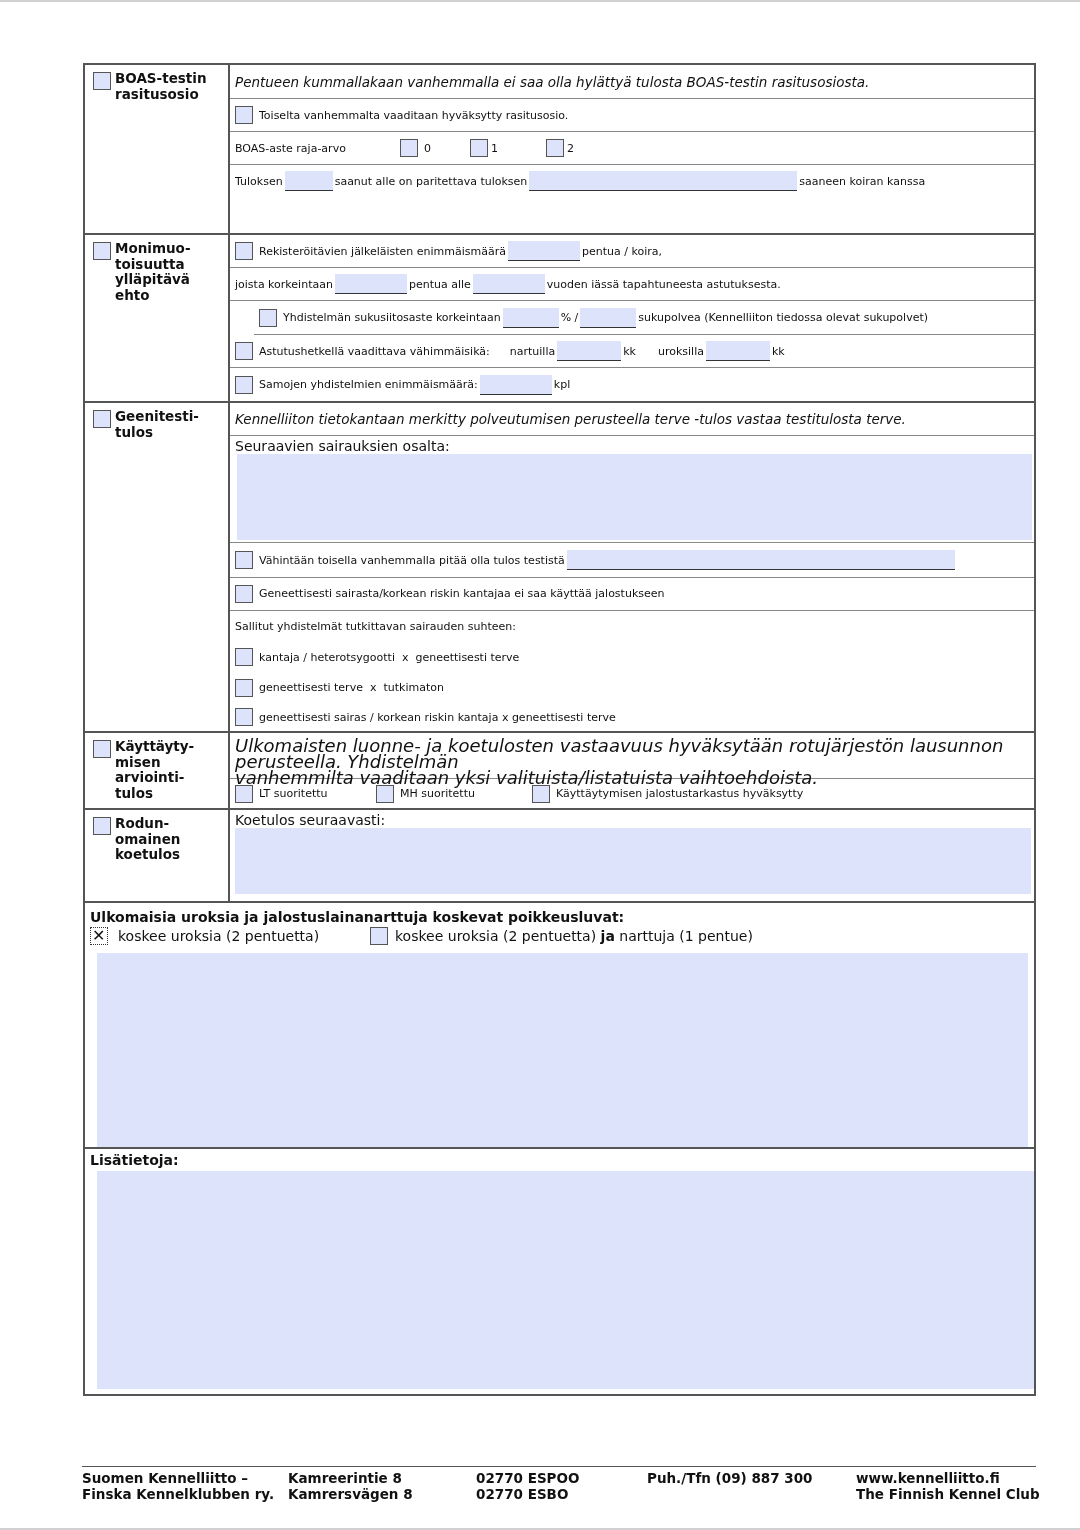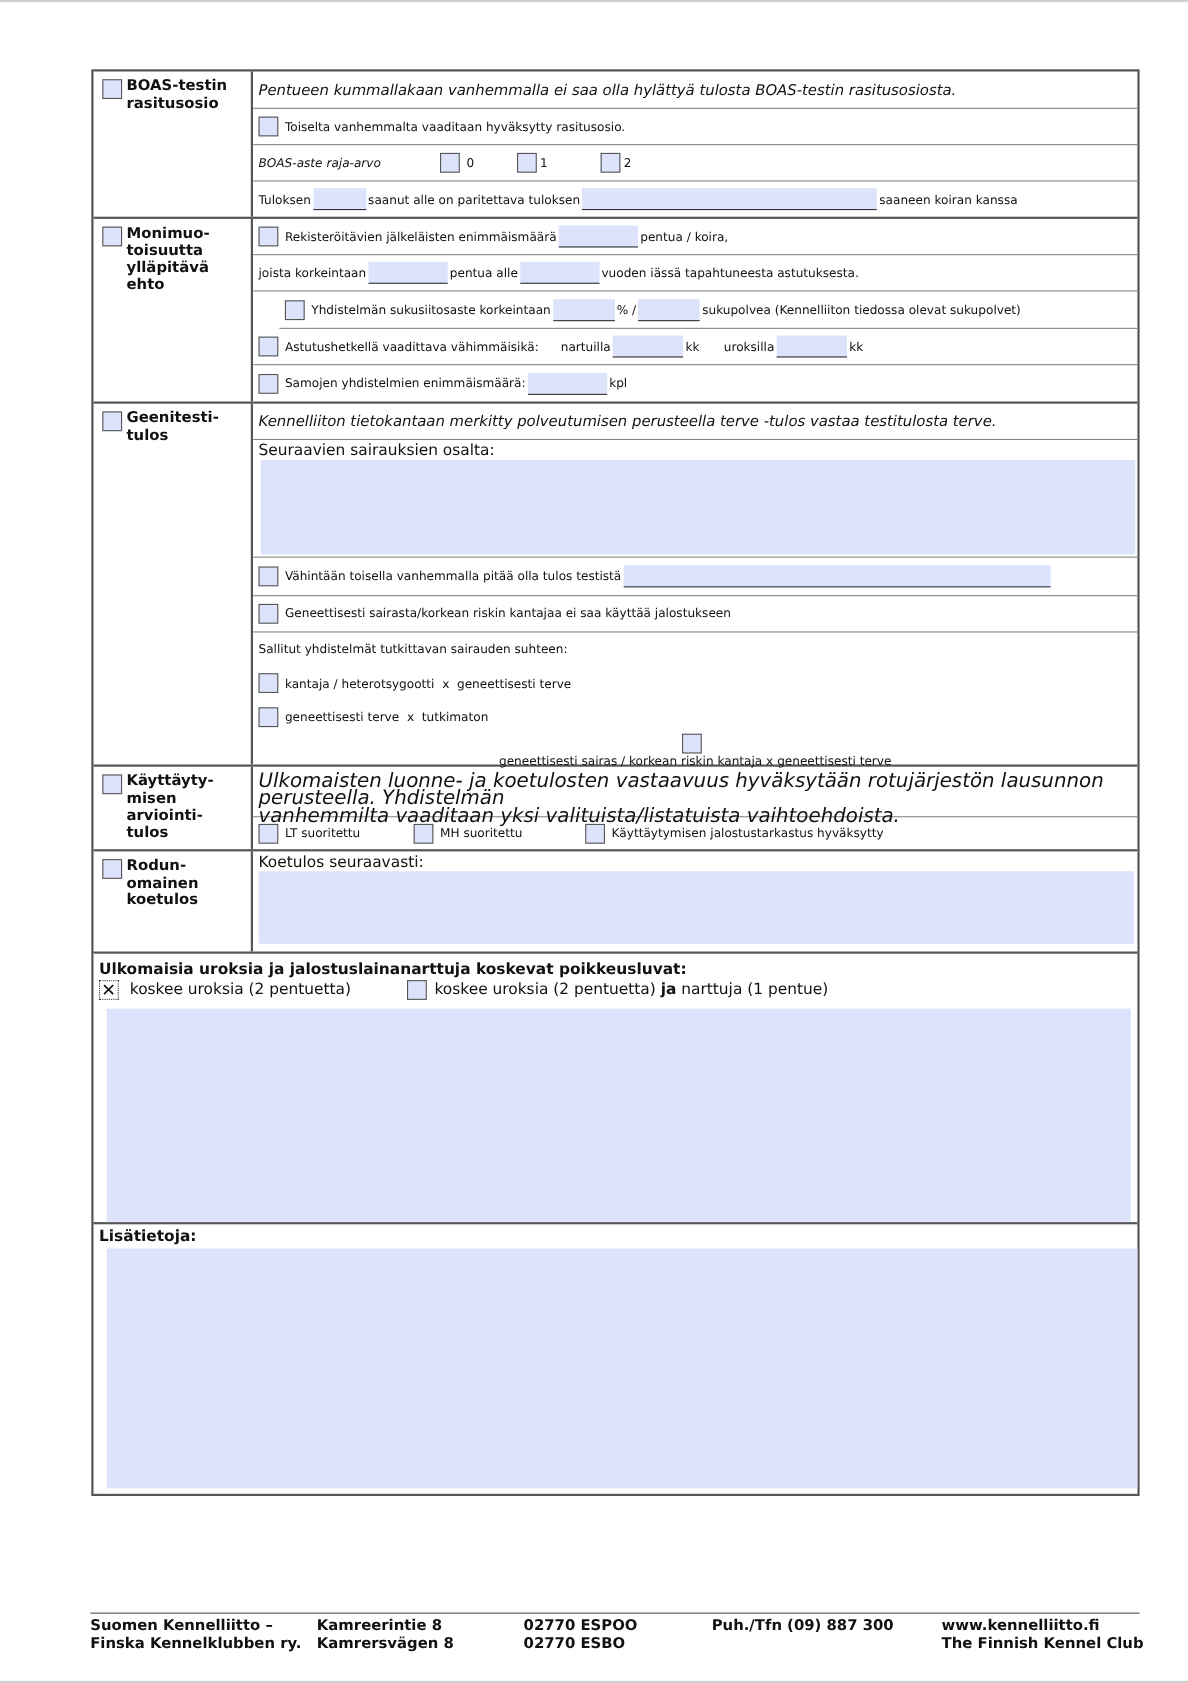--- a/index.html
+++ b/index.html
@@ -40,7 +40,7 @@
 
 <div class="form">
 
-  <div class="section" style="height:134px;">
+  <div class="section" style="height:170px;">
     <div class="lcol">
       <span class="cb"></span>
       <span class="title" style="width:100px;">BOAS-testin rasitusosio</span>

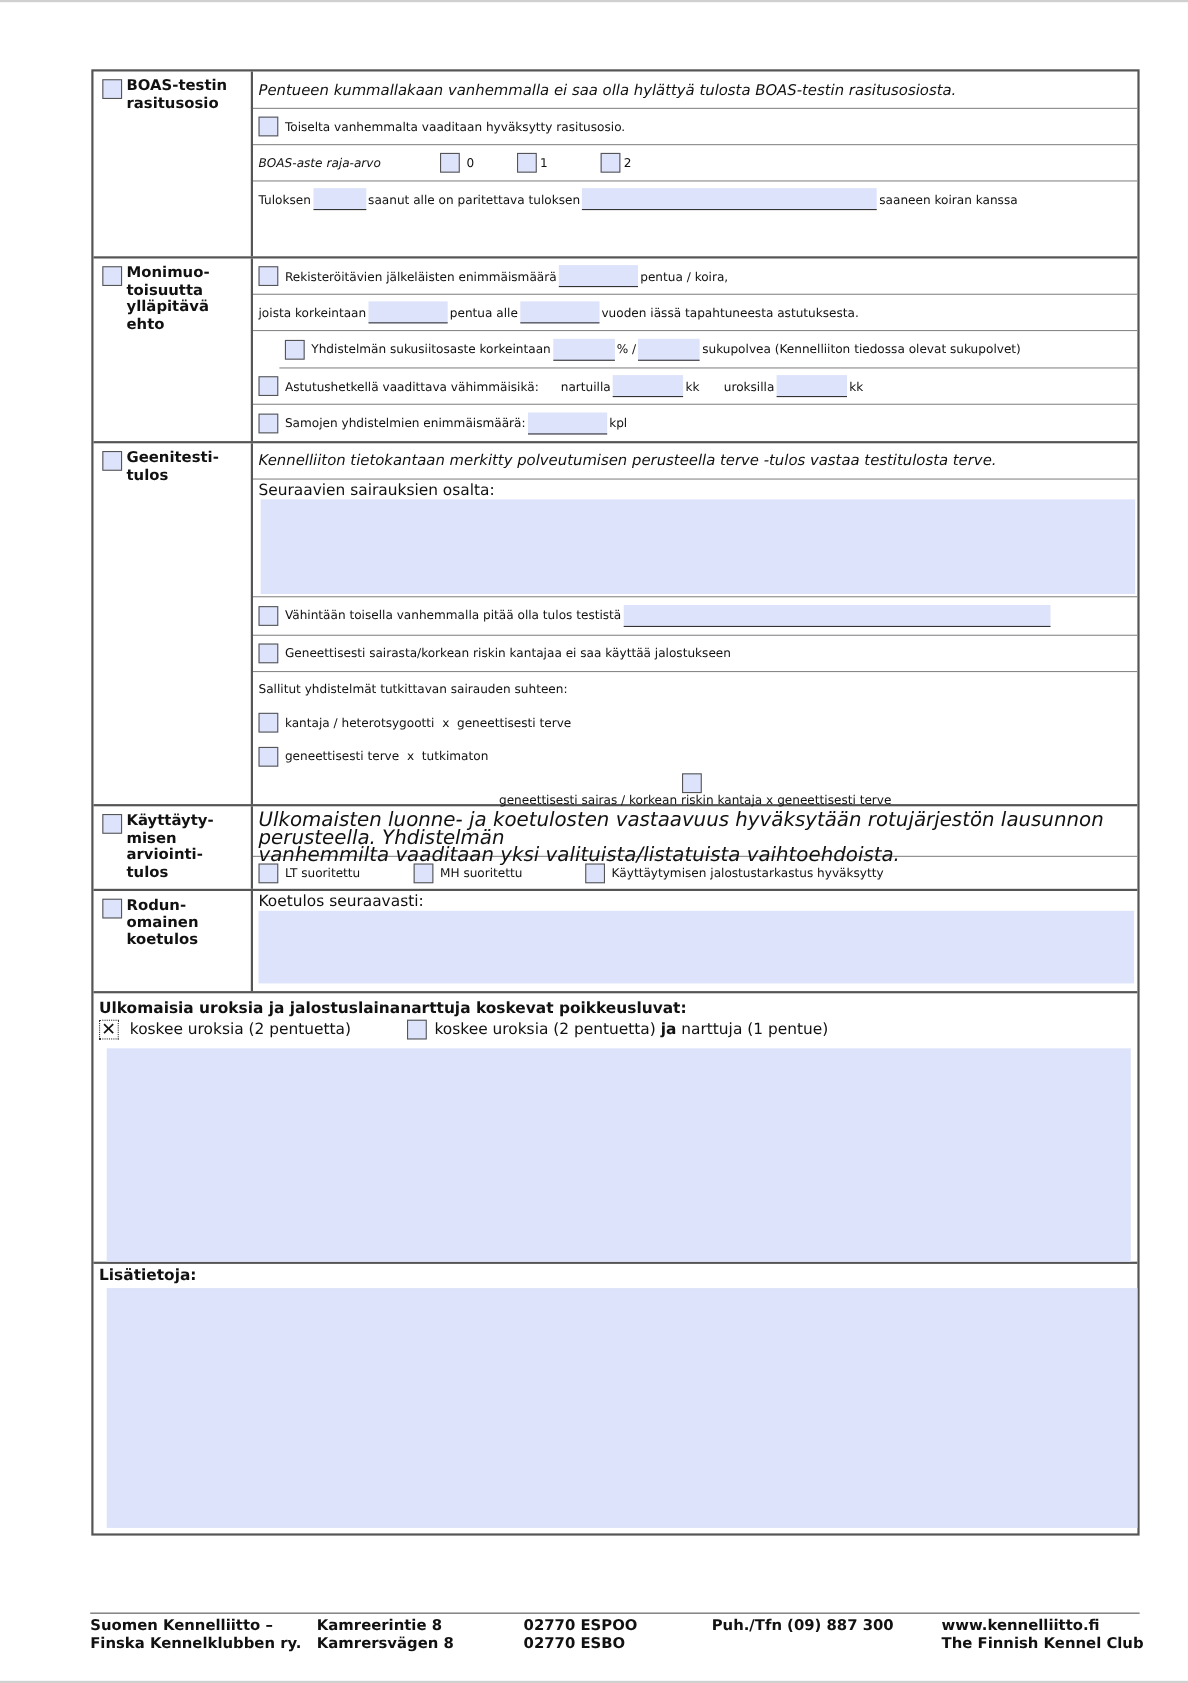--- a/index.html
+++ b/index.html
@@ -54,7 +54,7 @@
         <span>Toiselta vanhemmalta vaaditaan hyväksytty rasitusosio.</span>
       </div>
       <div class="row" style="height:33px;">
-        <span style="width:165px;font-style:italic;">BOAS-aste raja-arvo</span>
+        <span style="width:165px;">BOAS-aste raja-arvo</span>
         <span class="cb"></span>
         <span style="width:46px;">0</span>
         <span class="cb" style="margin-right:3px;"></span>

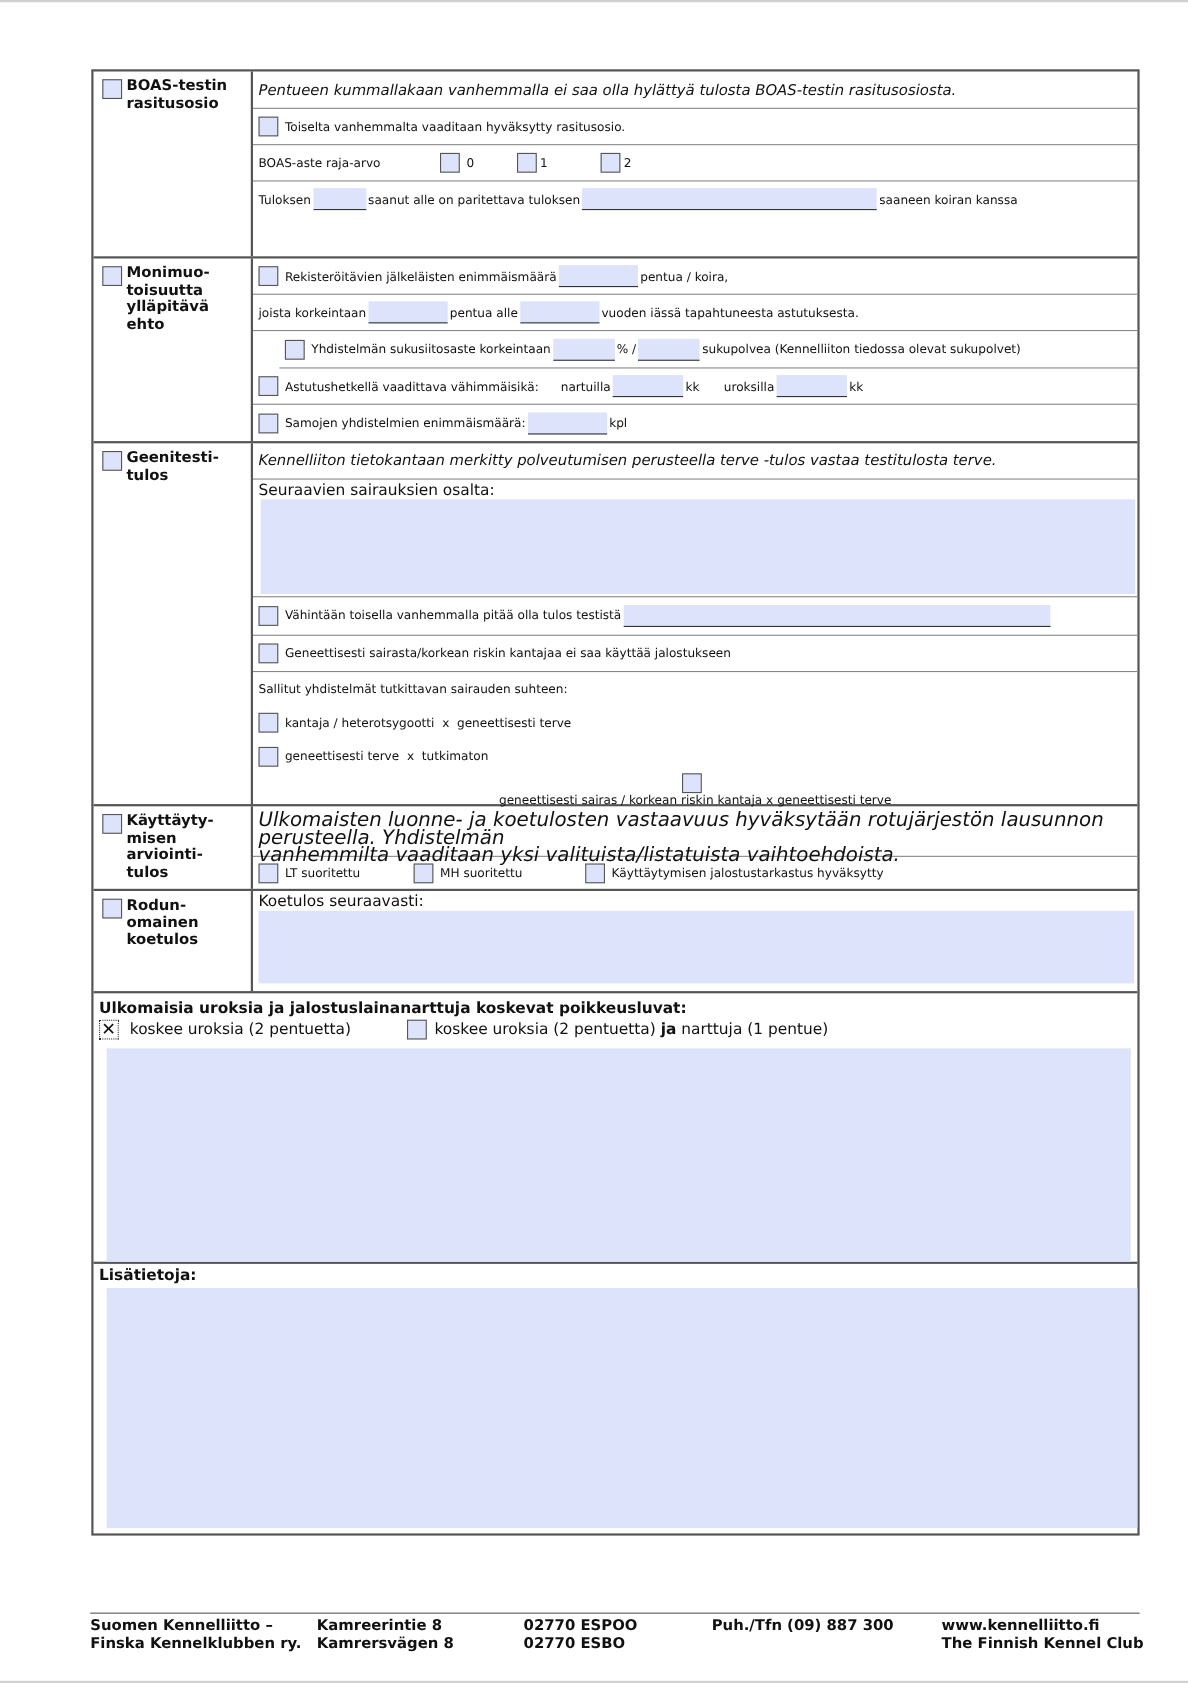--- a/index.html
+++ b/index.html
@@ -151,7 +151,7 @@
         <span class="cb"></span>
         <span style="white-space:pre;">geneettisesti terve  x  tutkimaton</span>
       </div>
-      <div class="row noborder" style="height:28px;flex-direction:column;">
+      <div class="row noborder" style="height:28px;">
         <span class="cb"></span>
         <span>geneettisesti sairas / korkean riskin kantaja x geneettisesti terve</span>
       </div>

